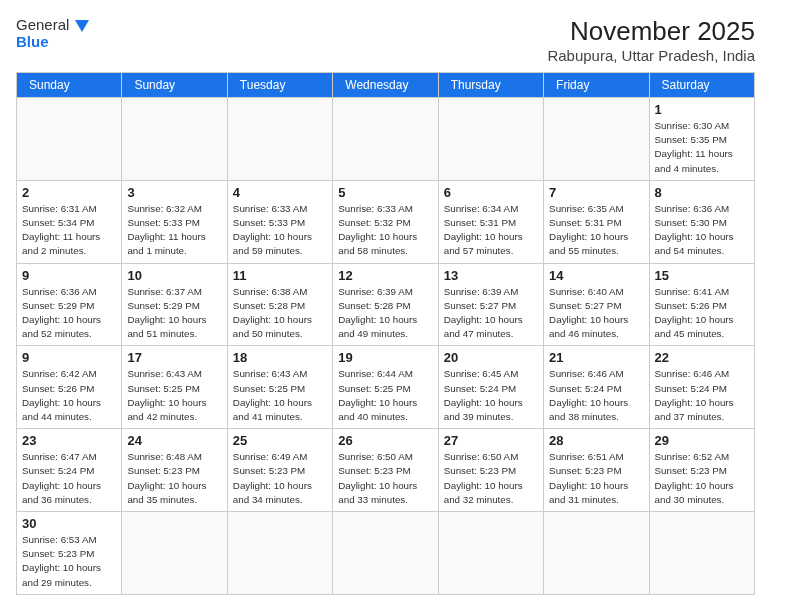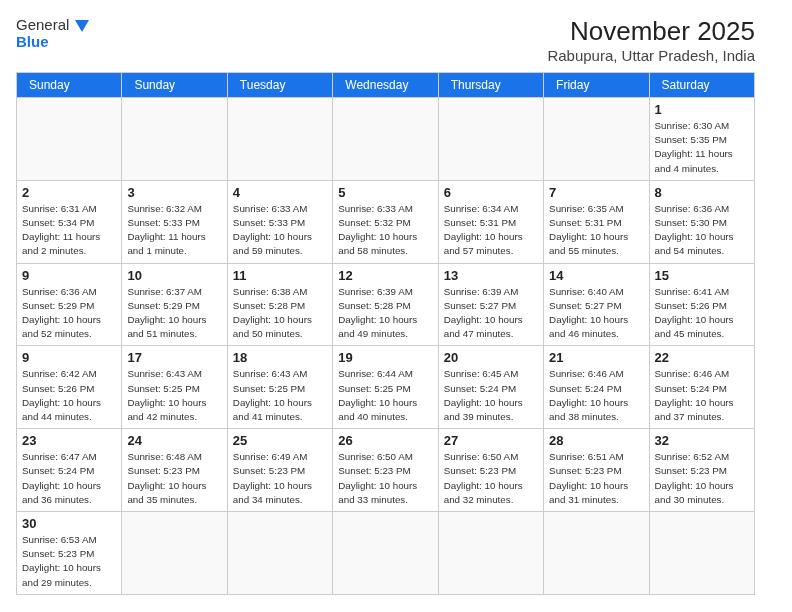--- a/index.html
+++ b/index.html
@@ -249,7 +249,7 @@
           <div class="day-info">Sunrise: 6:51 AM<br>Sunset: 5:23 PM<br>Daylight: 10 hours and 31 minutes.</div>
         </td>
         <td>
-          <span class="day-number">32</span>
+          <span class="day-number">29</span>
           <div class="day-info">Sunrise: 6:52 AM<br>Sunset: 5:23 PM<br>Daylight: 10 hours and 30 minutes.</div>
         </td>
       </tr>

